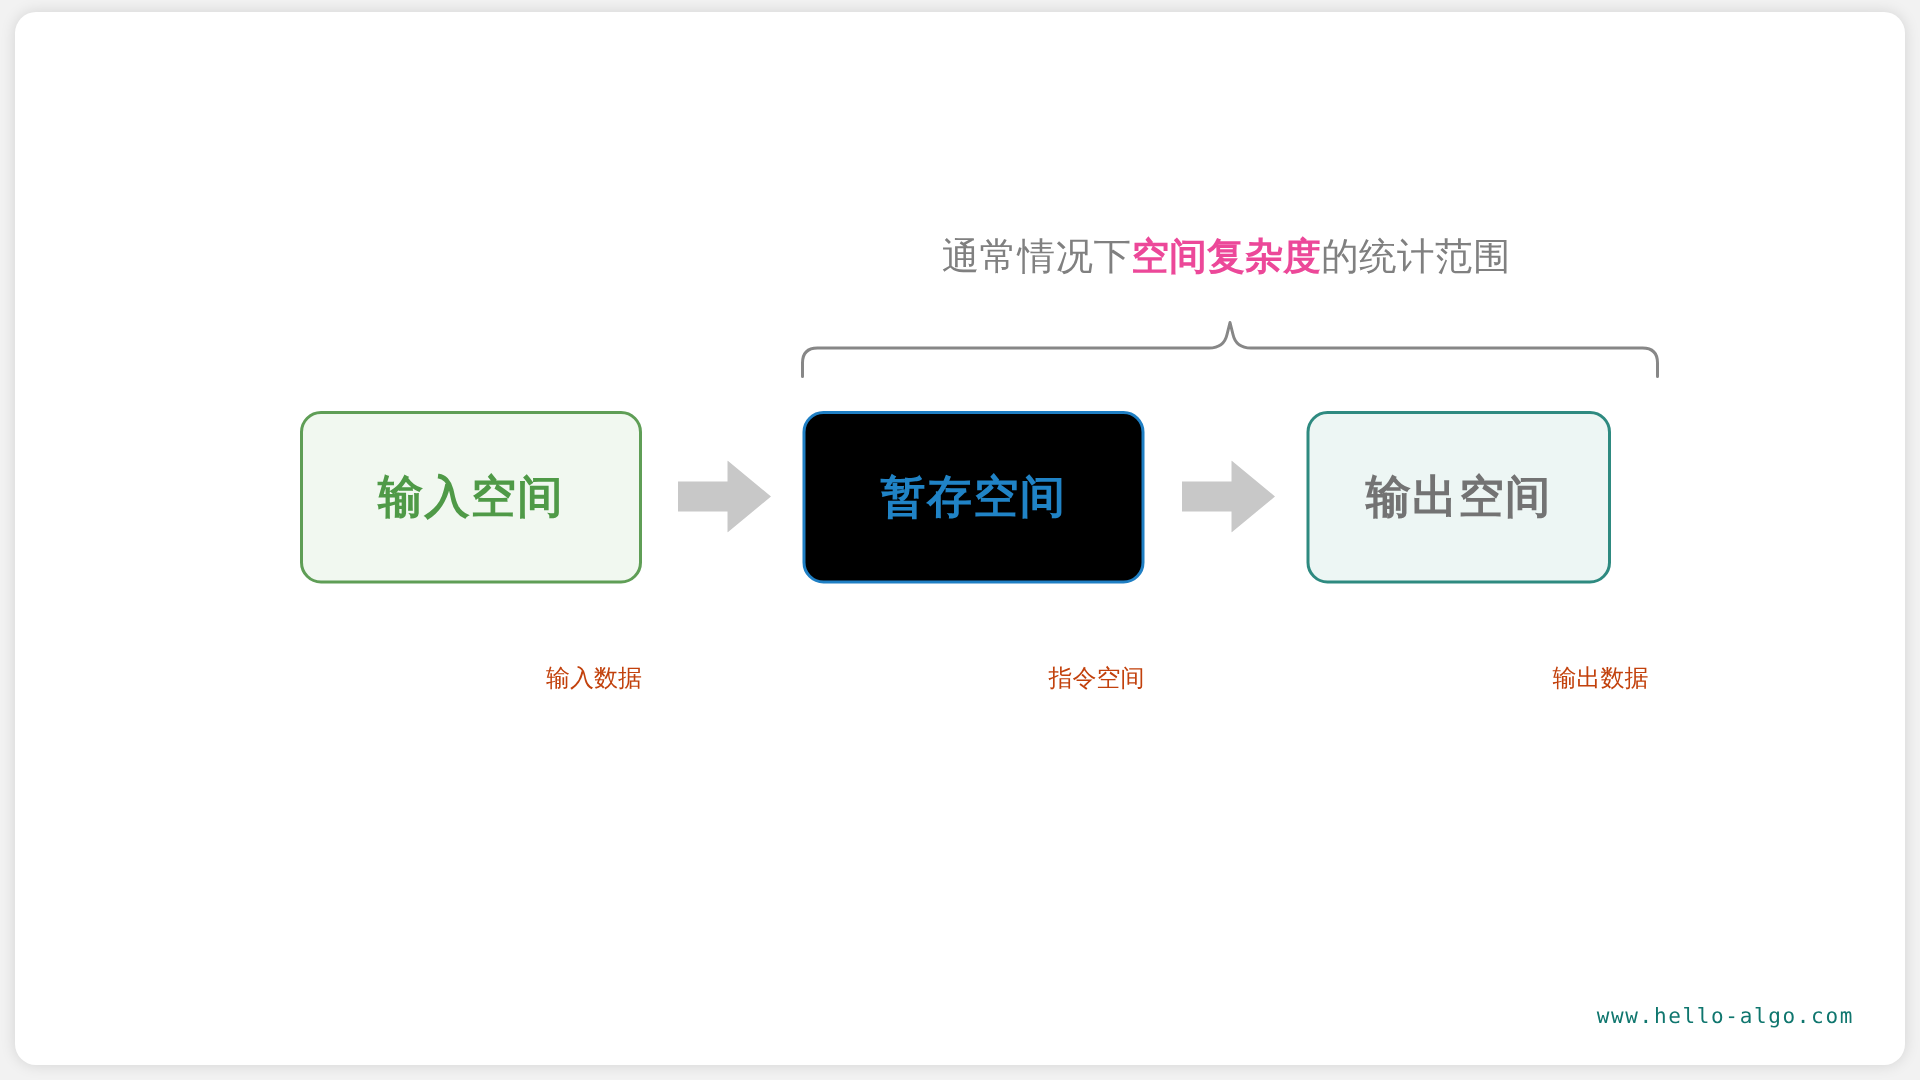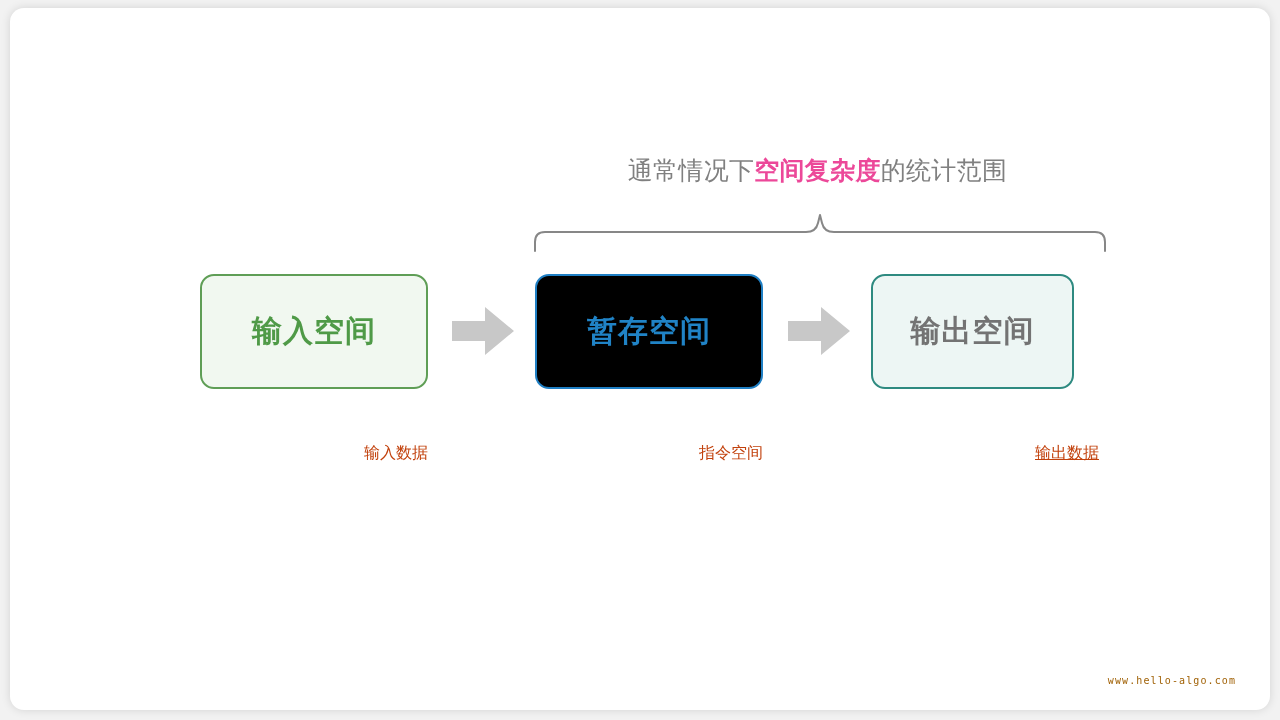--- a/index.html
+++ b/index.html
@@ -115,7 +115,7 @@
   }
   #labels-input  { left: 190px; width: 228px; }
   #labels-temp   { left: 525px; width: 228px; }
-  #labels-output { left: 861px; width: 228px; text-decoration: underline; }
+  #labels-output { left: 861px; width: 228px; }
 
   
   #watermark {

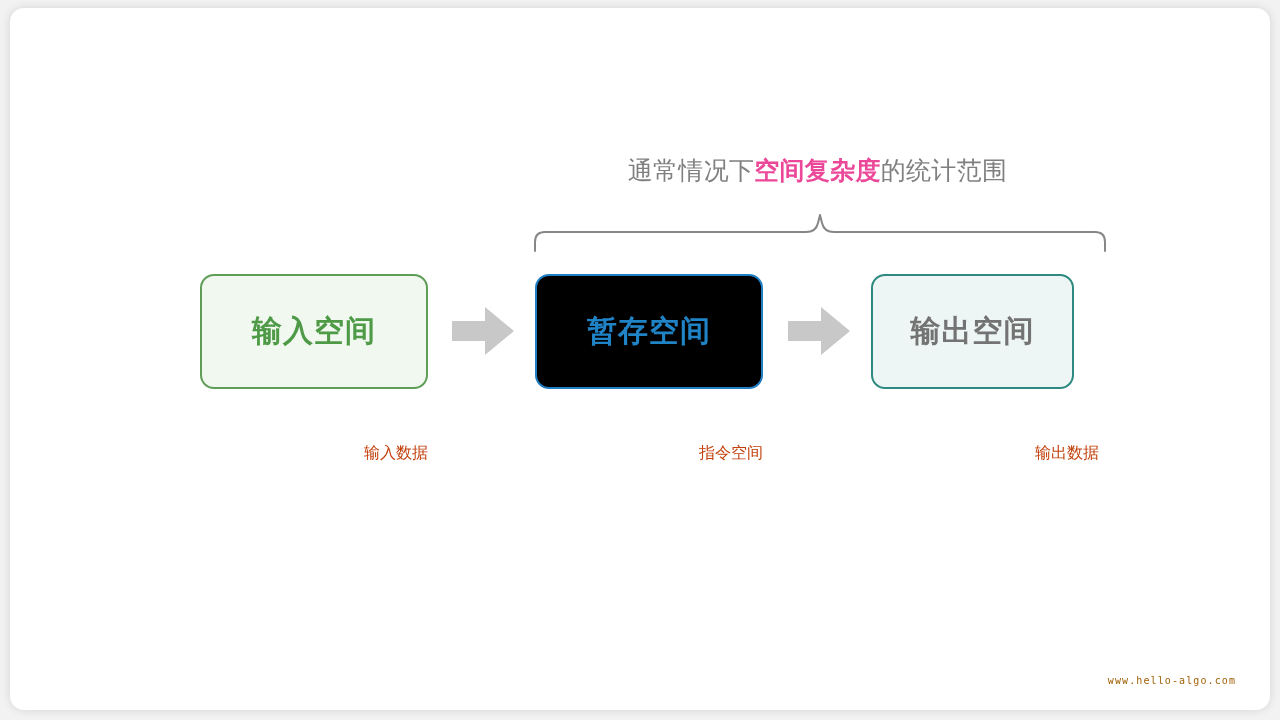--- a/index.html
+++ b/index.html
@@ -123,8 +123,8 @@
     right: 34px;
     bottom: 24px;
     font-family: "DejaVu Sans Mono", "Liberation Mono", monospace;
-    font-size: 10px;
-    color: #a16207;
+    font-size: 14px;
+    color: #0f766e;
     letter-spacing: 1.1px;
   }
 </style>

